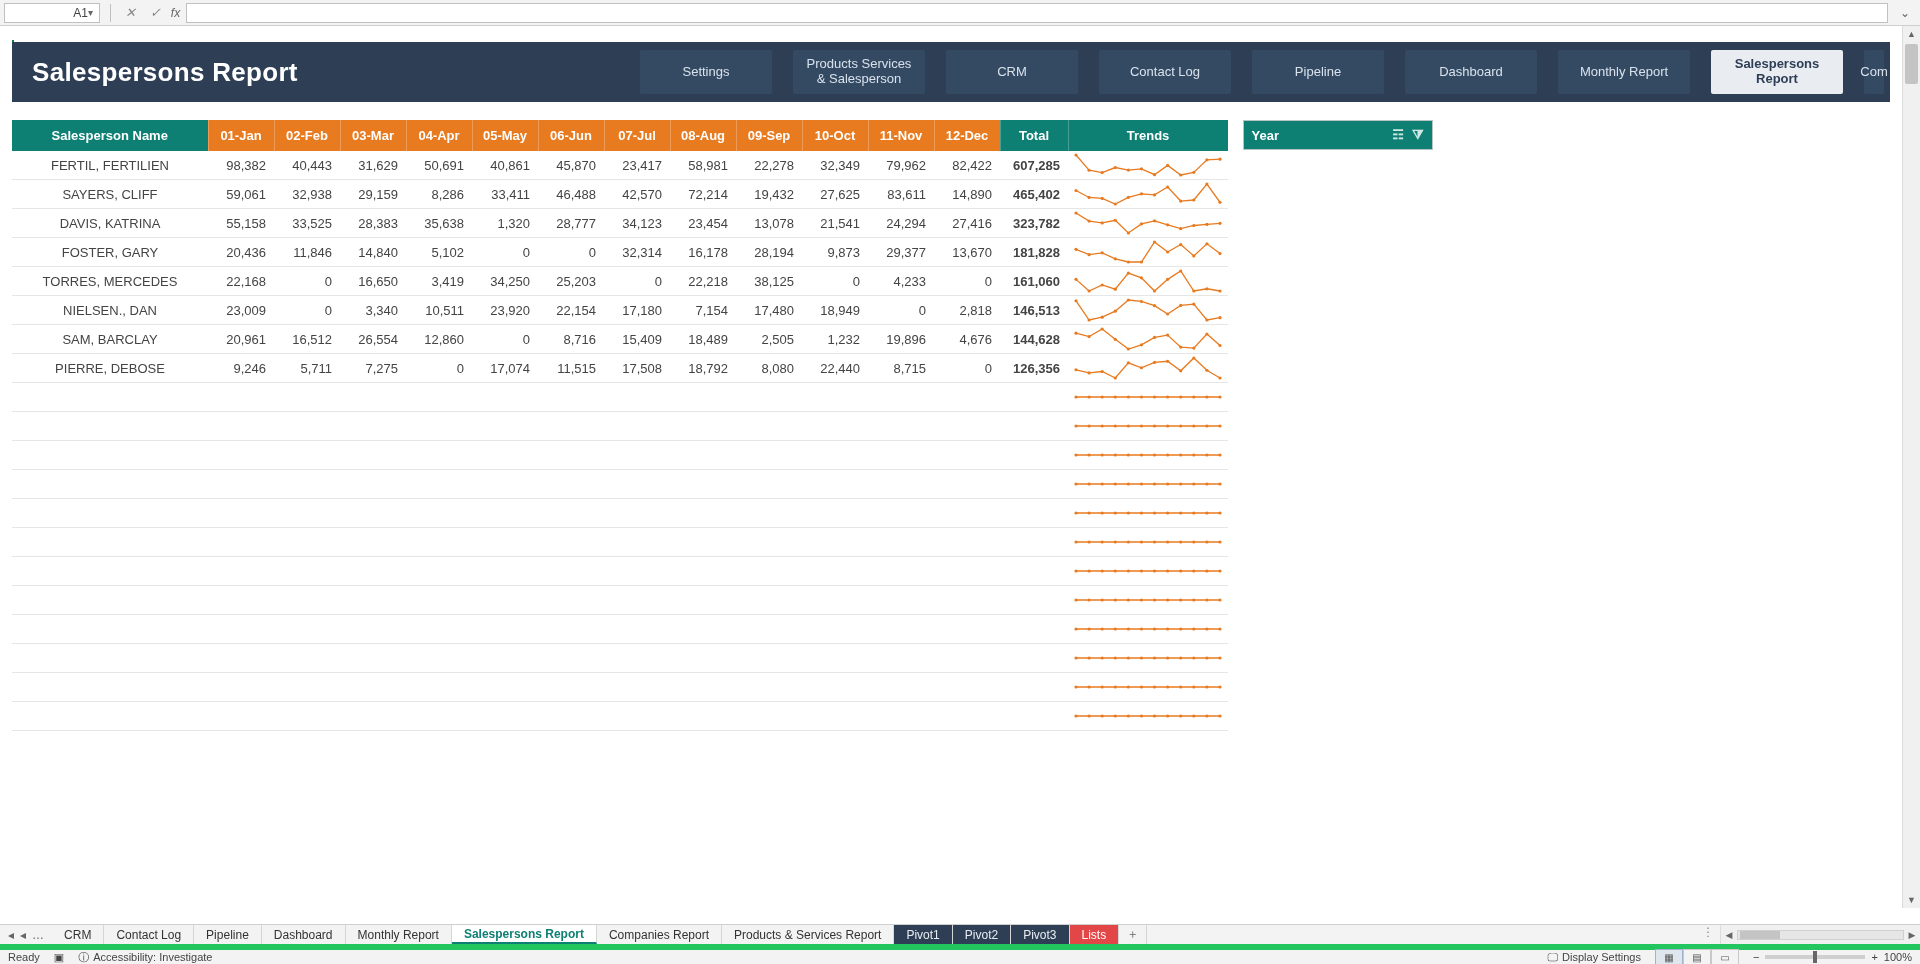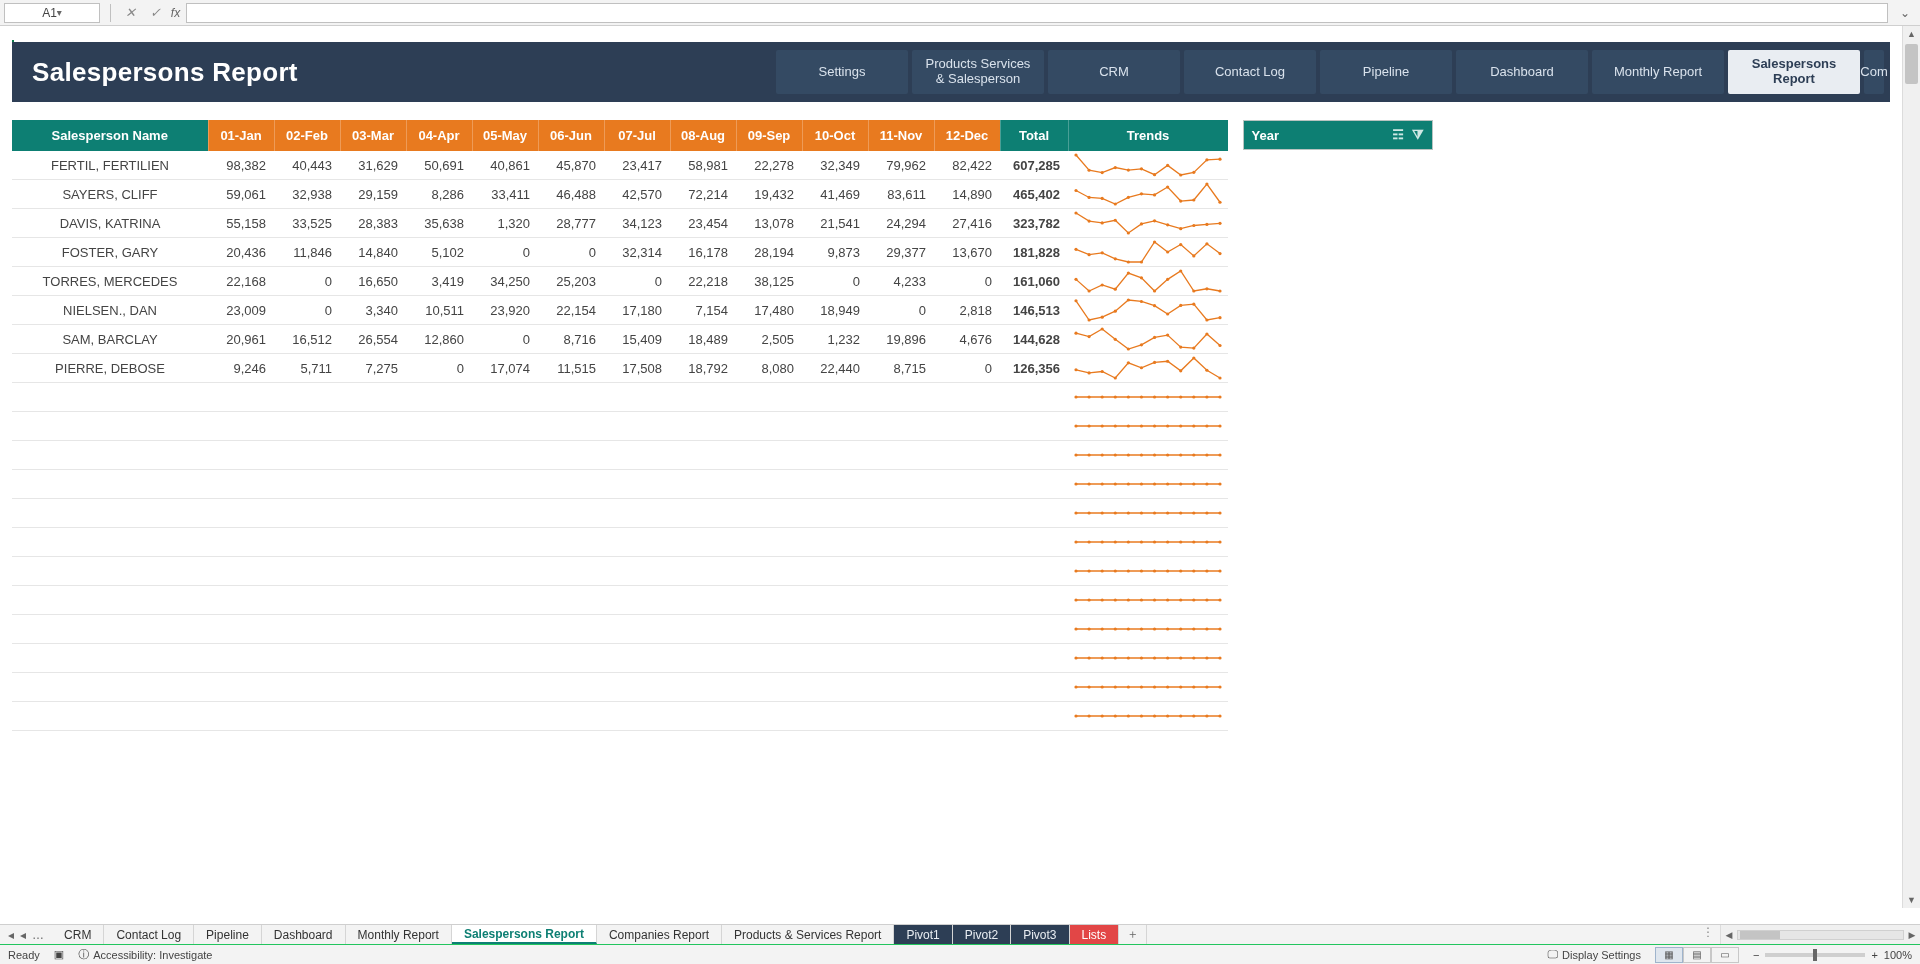--- a/index.html
+++ b/index.html
@@ -7,7 +7,7 @@
 
 
 .formula-bar { height: 26px; background: #f3f3f3; border-bottom: 1px solid #cfcfcf; display: flex; align-items: center; padding: 0 4px; gap: 6px; }
-.name-box { width: 96px; height: 20px; background: #fff; border: 1px solid #c0c0c0; padding: 0 6px; display: flex; align-items: center; justify-content: center; font-size: 12px; }
+.name-box { width: 96px; height: 20px; background: #fff; border: 1px solid #c0c0c0; padding: 0 6px; display: flex; align-items: center; justify-content: flex-end; font-size: 12px; }
 .name-box .caret { color: #666; font-size: 10px; }
 .fx-divider { width: 1px; height: 18px; background: #c0c0c0; margin: 0 4px; }
 .fx-btn { color: #888; font-size: 13px; padding: 0 4px; cursor: default; font-style: italic; }

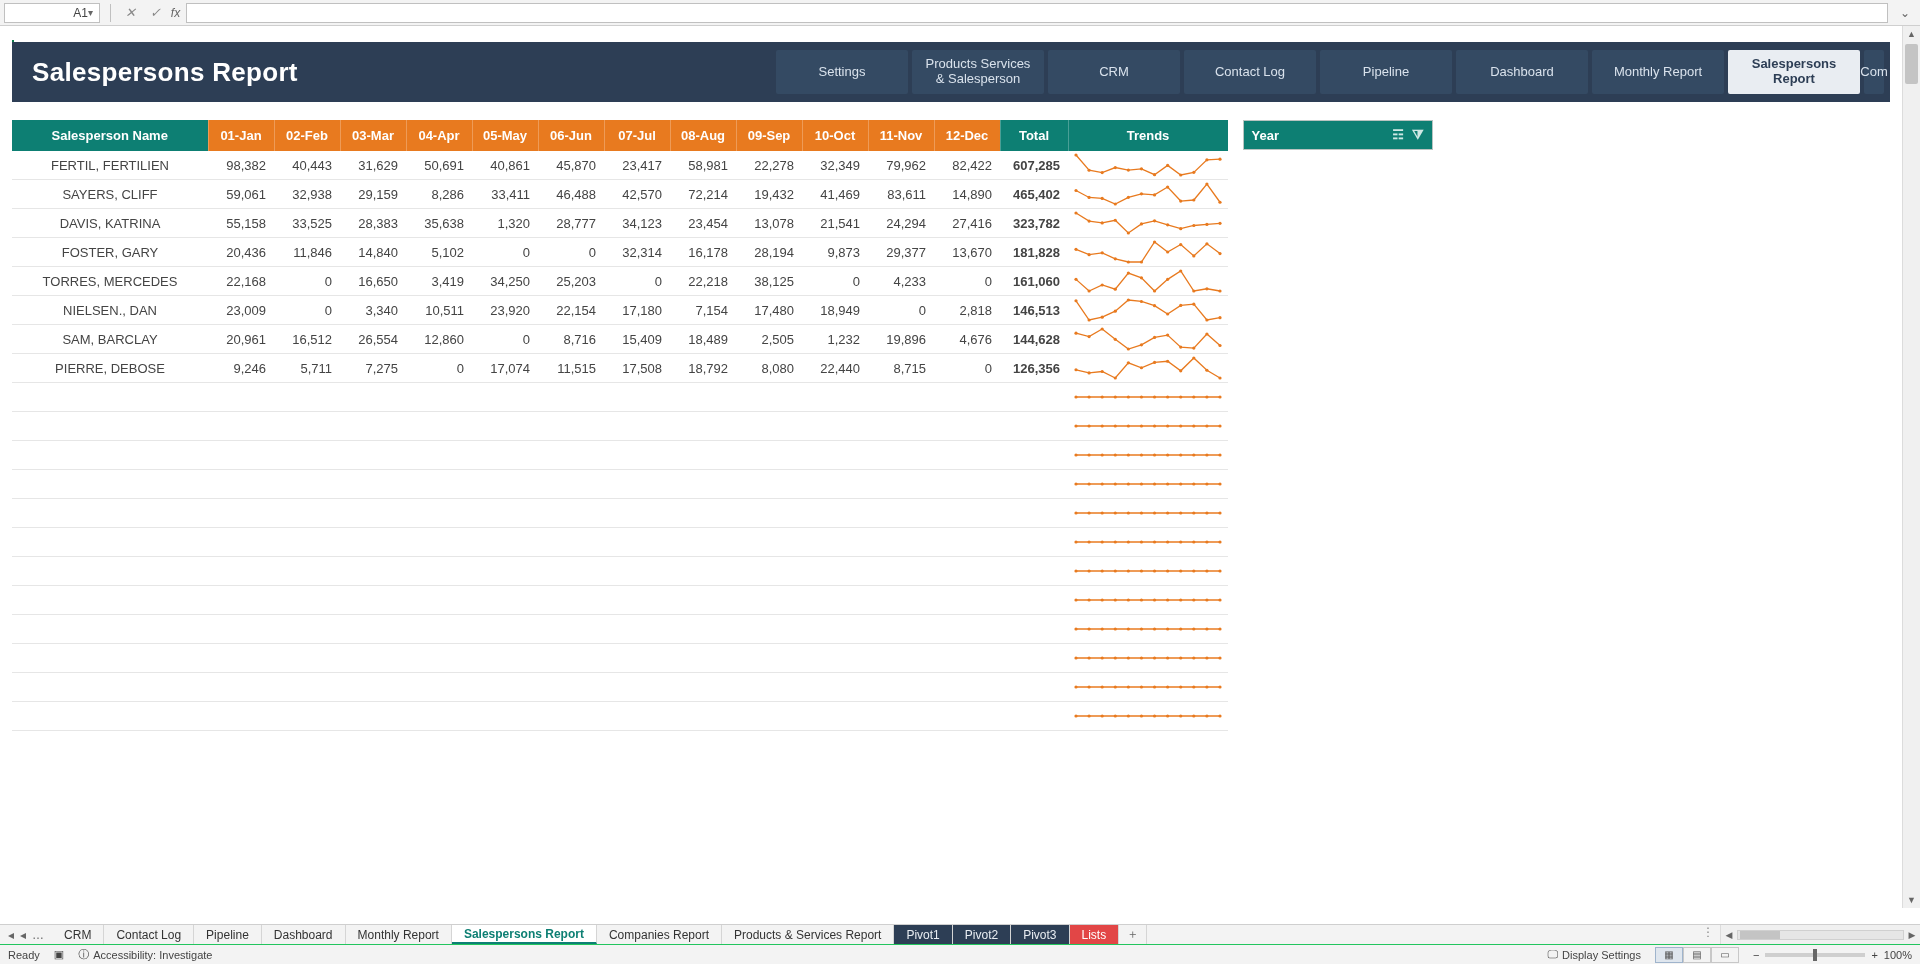--- a/index.html
+++ b/index.html
@@ -27,7 +27,7 @@
 
 .page-head { margin: 16px 12px 0 12px; height: 60px; background: #2d3e55; display: flex; align-items: center; padding: 0 20px; color: #fff; position: relative; }
 .page-title { font-size: 26px; font-weight: 600; letter-spacing: .3px; }
-.nav-btns { position: absolute; right: 0; top: 0; bottom: 0; display: flex; align-items: stretch; padding: 8px 6px; gap: 4px; }
+.nav-btns { position: absolute; right: 0; top: 0; bottom: 0; display: flex; align-items: stretch; padding: 8px 6px; gap: 21px; }
 .nav-btn { width: 132px; background: #344a63; color: #d9e2ec; display: flex; align-items: center; justify-content: center; text-align: center; font-size: 13px; padding: 0 8px; line-height: 1.15; border-radius: 2px; }
 .nav-btn.active { background: #e9edf2; color: #2d3e55; font-weight: 600; }
 .nav-btn.last { width: 20px; }

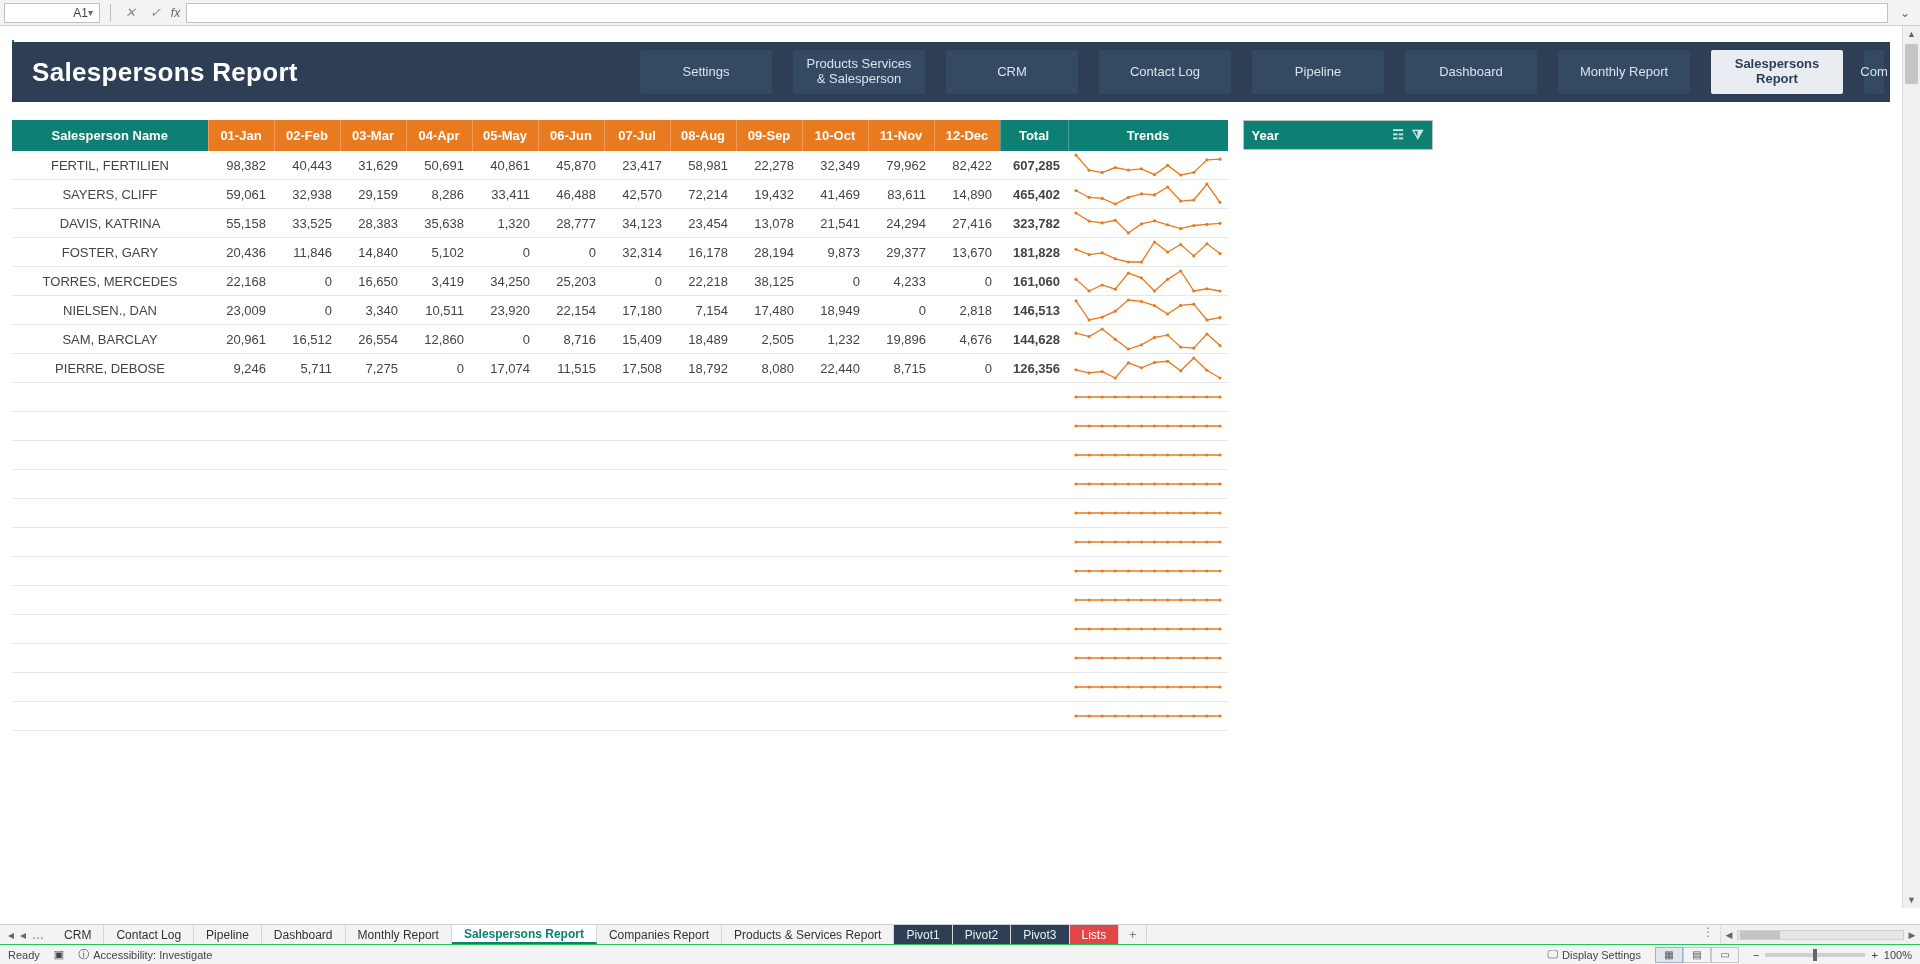--- a/index.html
+++ b/index.html
@@ -188,7 +188,7 @@
               <td>42,570</td>
               <td>72,214</td>
               <td>19,432</td>
-              <td>41,469</td>
+              <td>27,625</td>
               <td>83,611</td>
               <td>14,890</td>
               <td class="total">465,402</td>

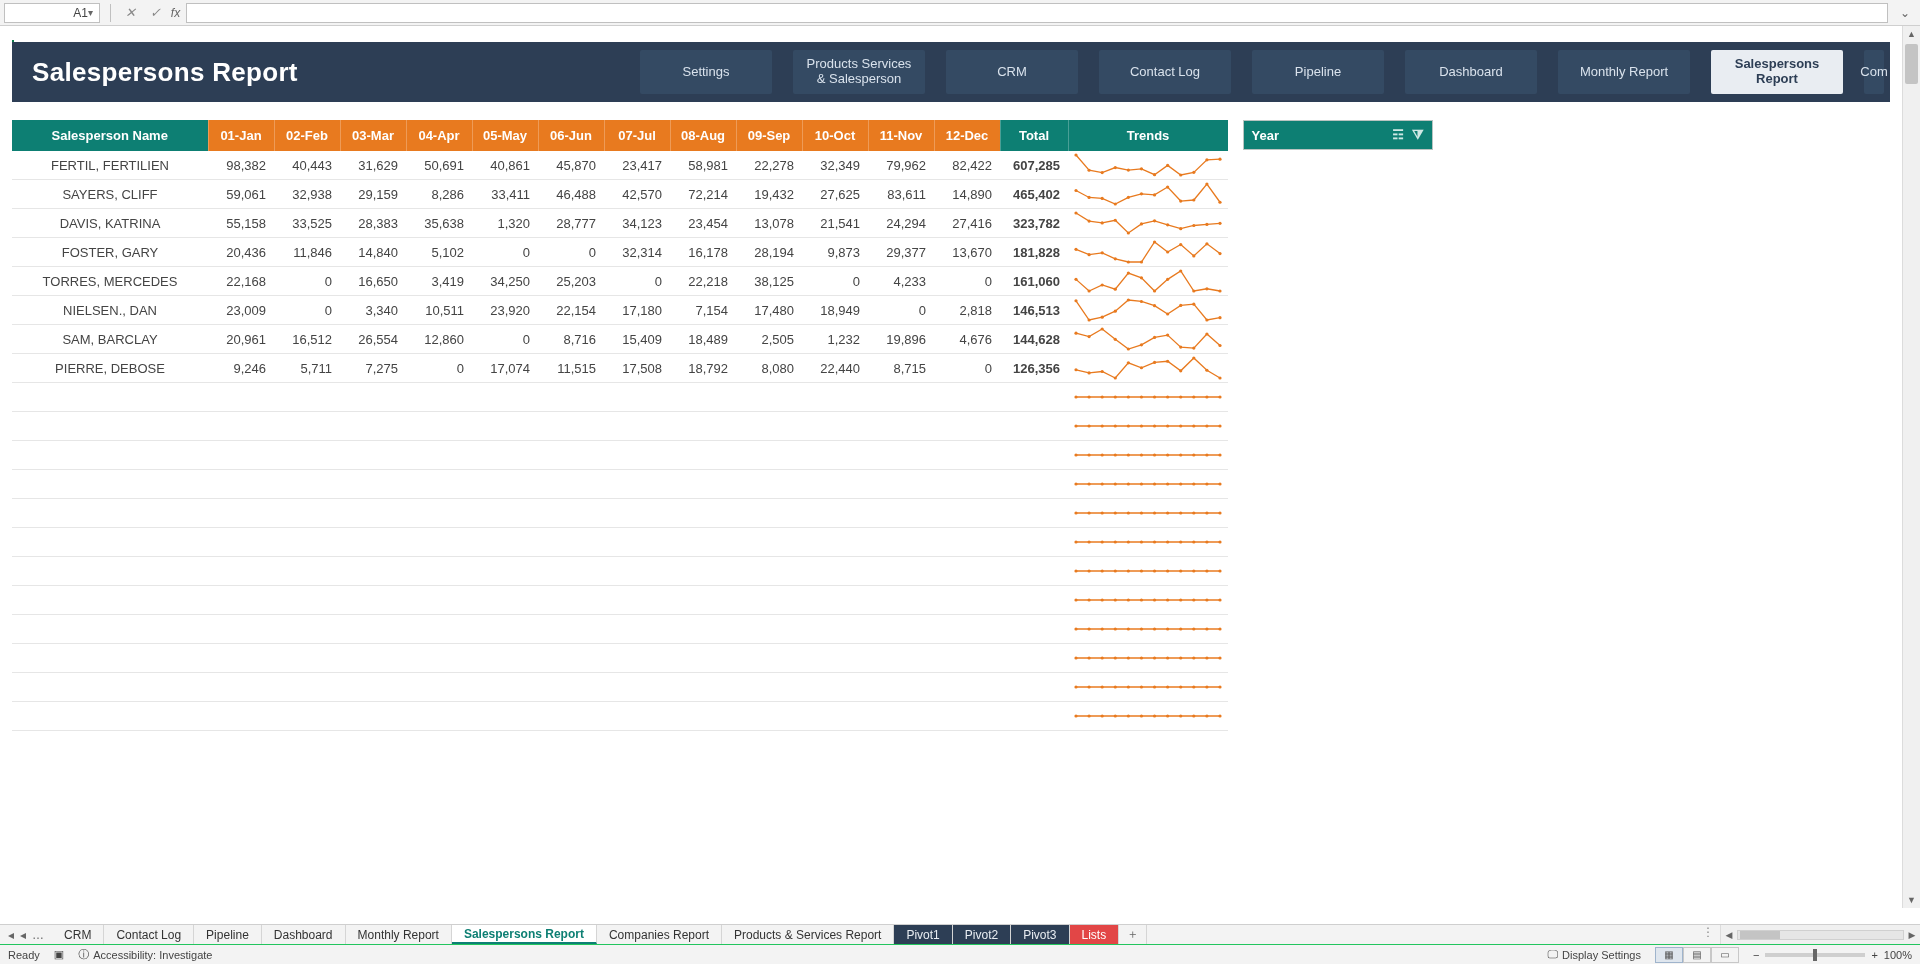--- a/index.html
+++ b/index.html
@@ -77,7 +77,7 @@
 .hscroll .thumb { position: absolute; left: 2px; top: 0; bottom: 0; width: 40px; background: #c4c4c4; }
 
 
-.status-bar { position: absolute; left: 0; right: 0; bottom: 0; height: 20px; background: #f3f3f3; border-top: 1px solid #22c55e; display: flex; align-items: center; font-size: 11px; color: #444; padding: 0 8px; gap: 14px; }
+.status-bar { position: absolute; left: 0; right: 0; bottom: 0; height: 20px; background: #f3f3f3; border-top: 6px solid #22c55e; display: flex; align-items: center; font-size: 11px; color: #444; padding: 0 8px; gap: 14px; }
 .status-bar .spacer { flex: 1; }
 .status-icon { display: inline-flex; align-items: center; gap: 4px; }
 .view-btns { display: flex; gap: 0; }

